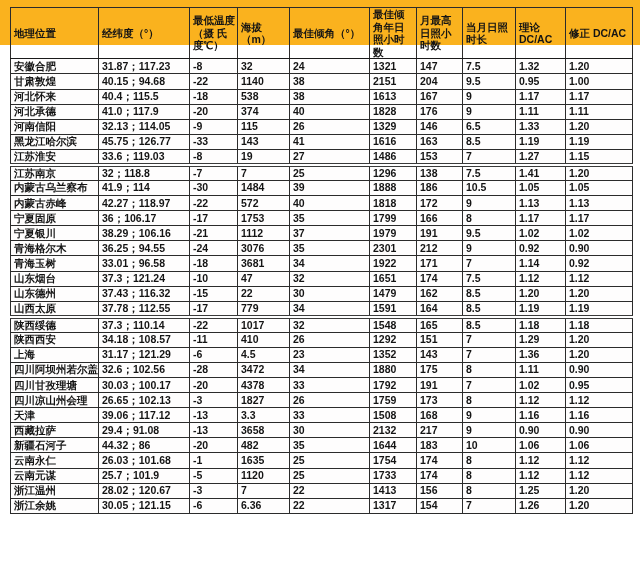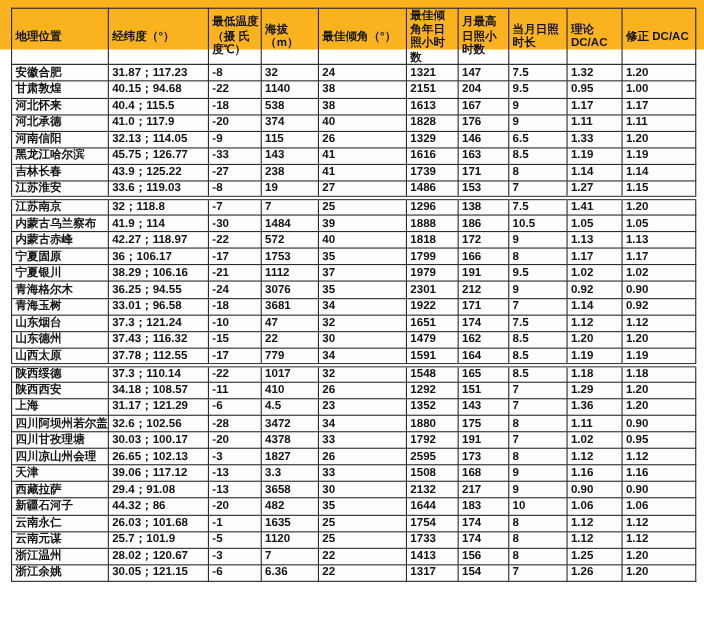--- a/index.html
+++ b/index.html
@@ -155,18 +155,6 @@
         <td>1.19</td>
         <td>1.19</td>
       </tr>
-      <tr>
-        <td>吉林长春</td>
-        <td>43.9；125.22</td>
-        <td>-27</td>
-        <td>238</td>
-        <td>41</td>
-        <td>1739</td>
-        <td>171</td>
-        <td>8</td>
-        <td>1.14</td>
-        <td>1.14</td>
-      </tr>
       <tr class="section-end">
         <td>江苏淮安</td>
         <td>33.6；119.03</td>

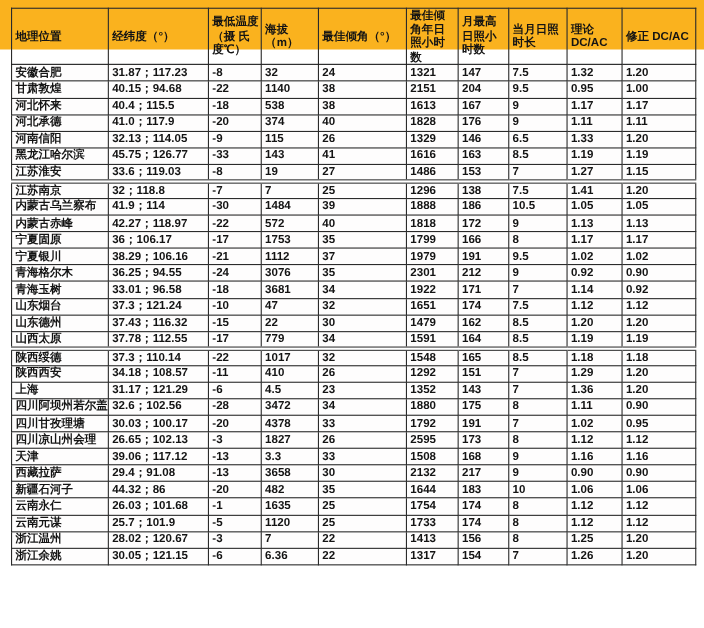--- a/index.html
+++ b/index.html
@@ -353,7 +353,7 @@
         <td>-3</td>
         <td>1827</td>
         <td>26</td>
-        <td>2595</td>
+        <td>1759</td>
         <td>173</td>
         <td>8</td>
         <td>1.12</td>

